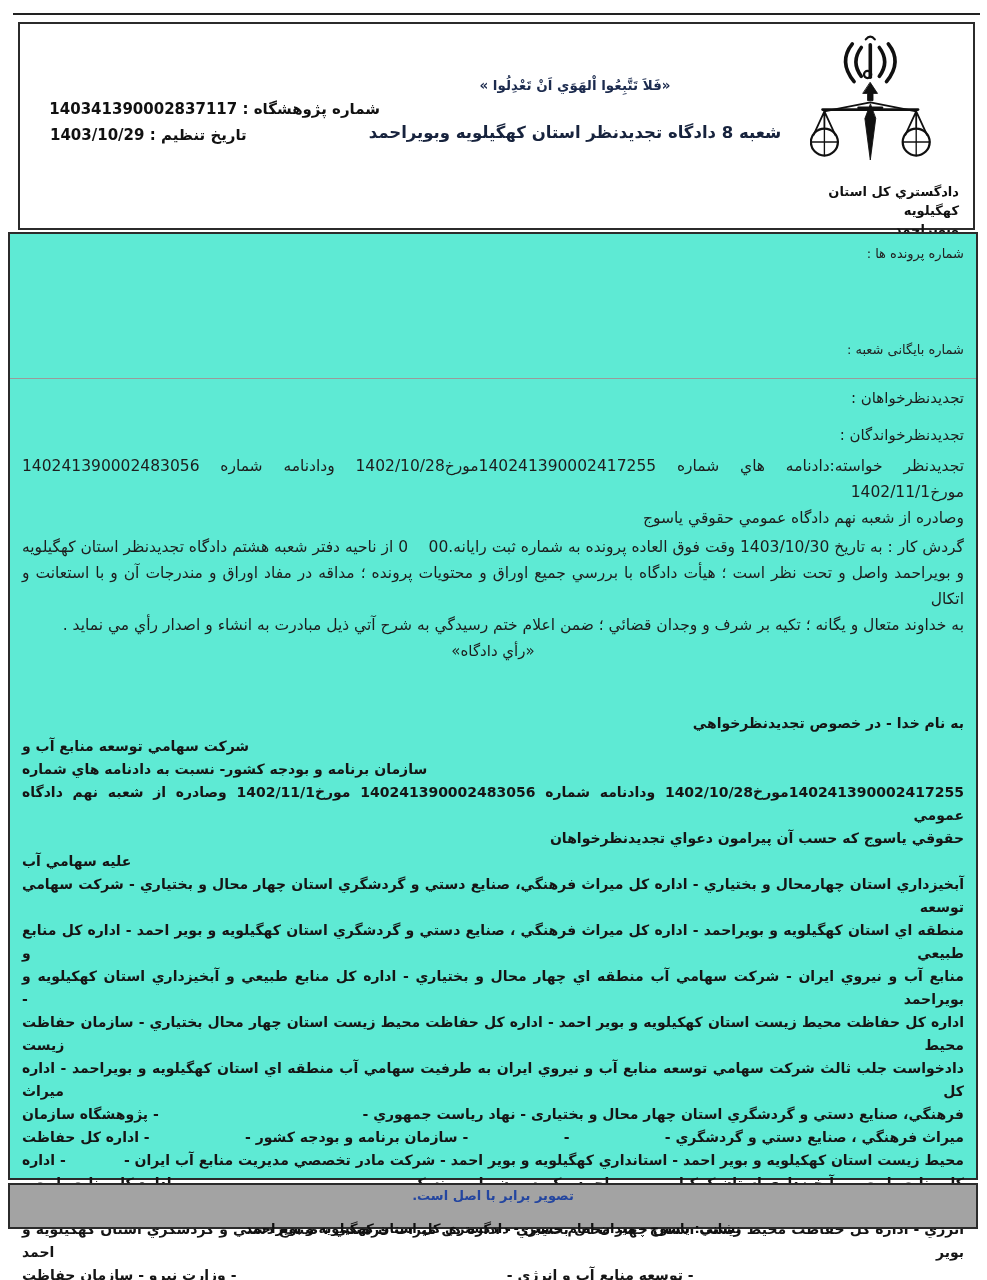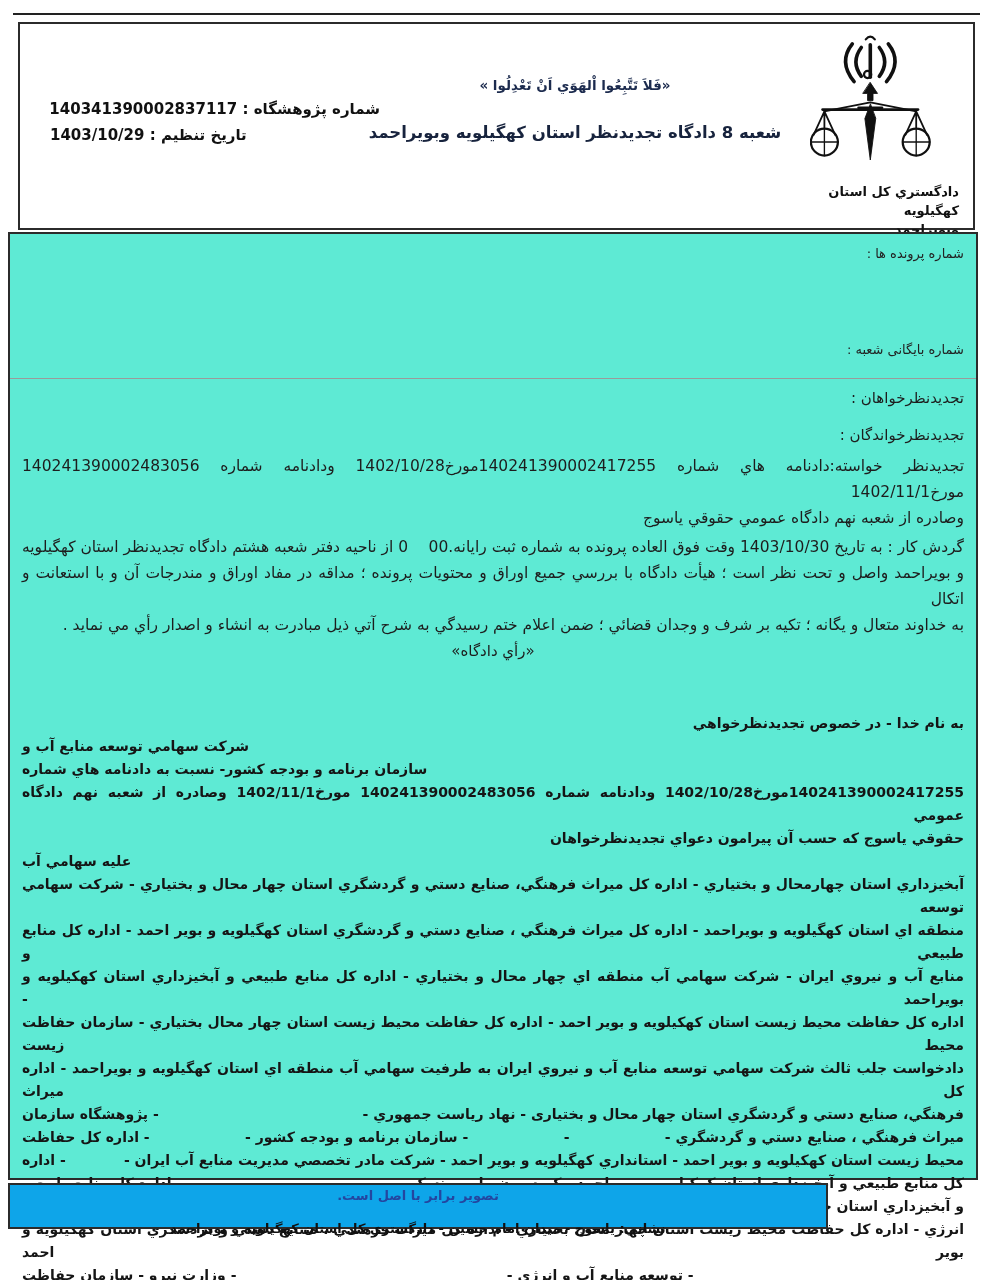--- a/index.html
+++ b/index.html
@@ -44,7 +44,7 @@
   .tl.split{display:flex;justify-content:space-between;}
   .tl.split span{white-space:nowrap;}
   
-  .footer-box{left:8px;top:1183px;width:820px;height:46px;border:2px solid var(--border);background:#0ea5e9;text-align:center;direction:rtl;}
+  .footer-box{left:8px;top:1183px;width:970px;height:46px;border:2px solid var(--border);background:#a3a3a3;text-align:center;direction:rtl;}
   .certified{margin-top:3px;font-size:13px;font-weight:bold;color:var(--footer_blue);}
   .address{margin-top:18px;font-size:13px;font-weight:bold;color:#111;}
 </style>

